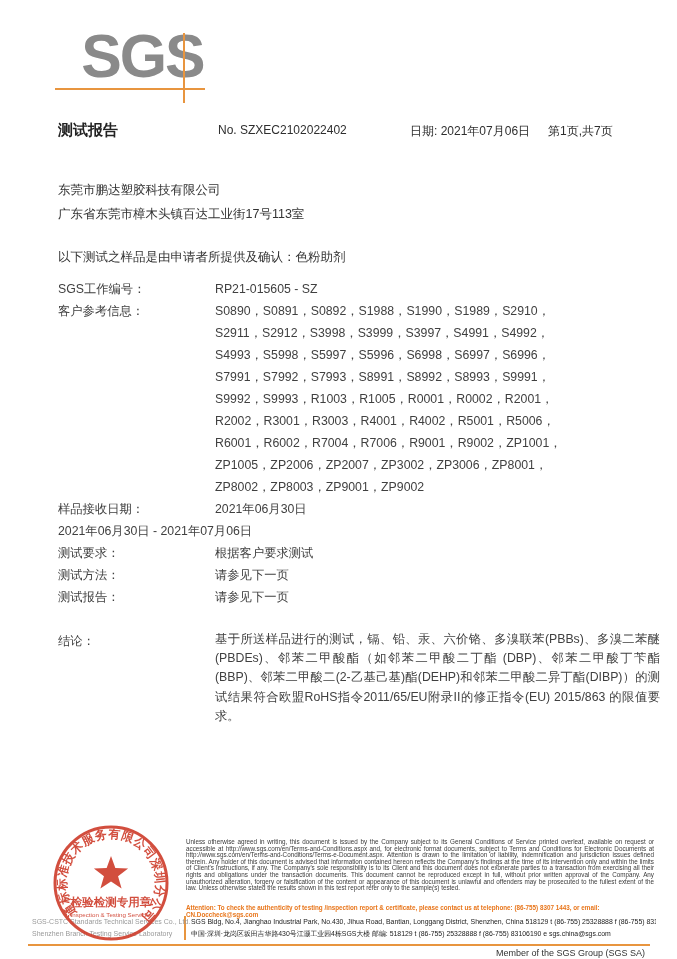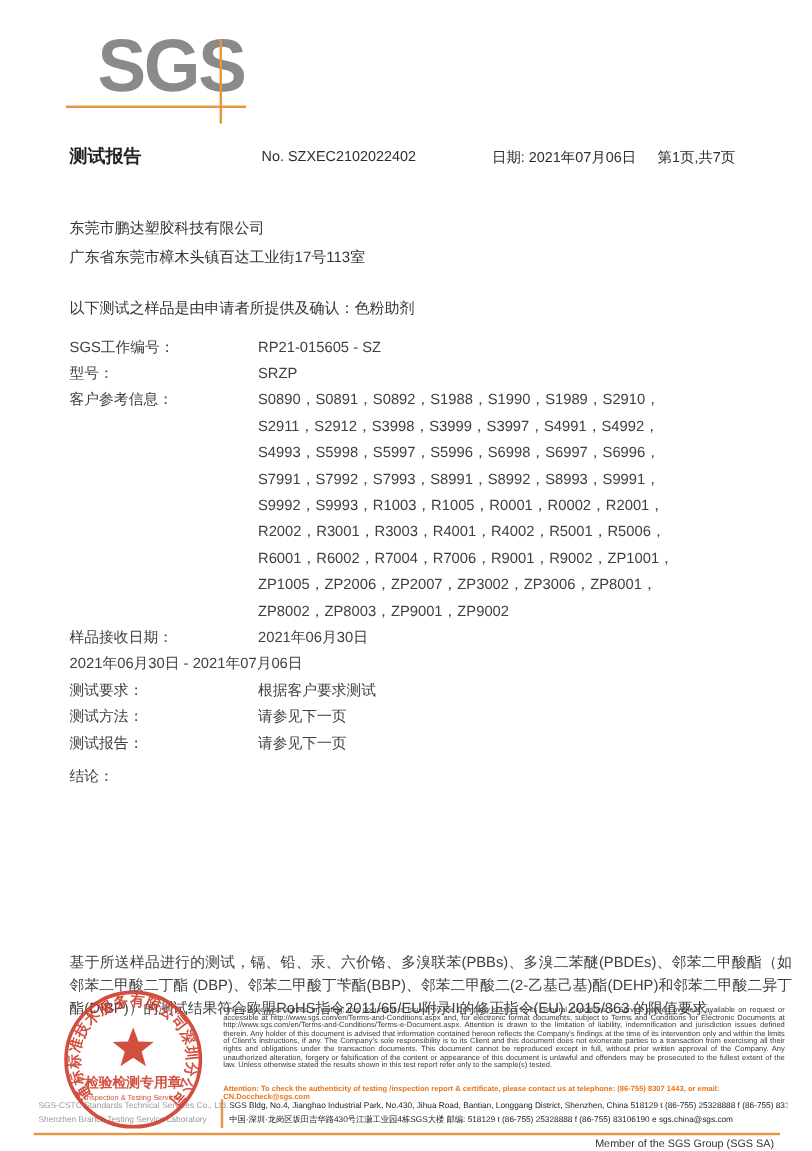--- a/index.html
+++ b/index.html
@@ -83,10 +83,6 @@
       <div class="val">RP21-015605 - SZ</div>
     </div>
     <div class="frow">
-      <div class="lbl">型号：</div>
-      <div class="val">SRZP</div>
-    </div>
-    <div class="frow">
       <div class="lbl">客户参考信息：</div>
       <div class="val">
         <div class="ref-line">S0890，S0891，S0892，S1988，S1990，S1989，S2910，</div>

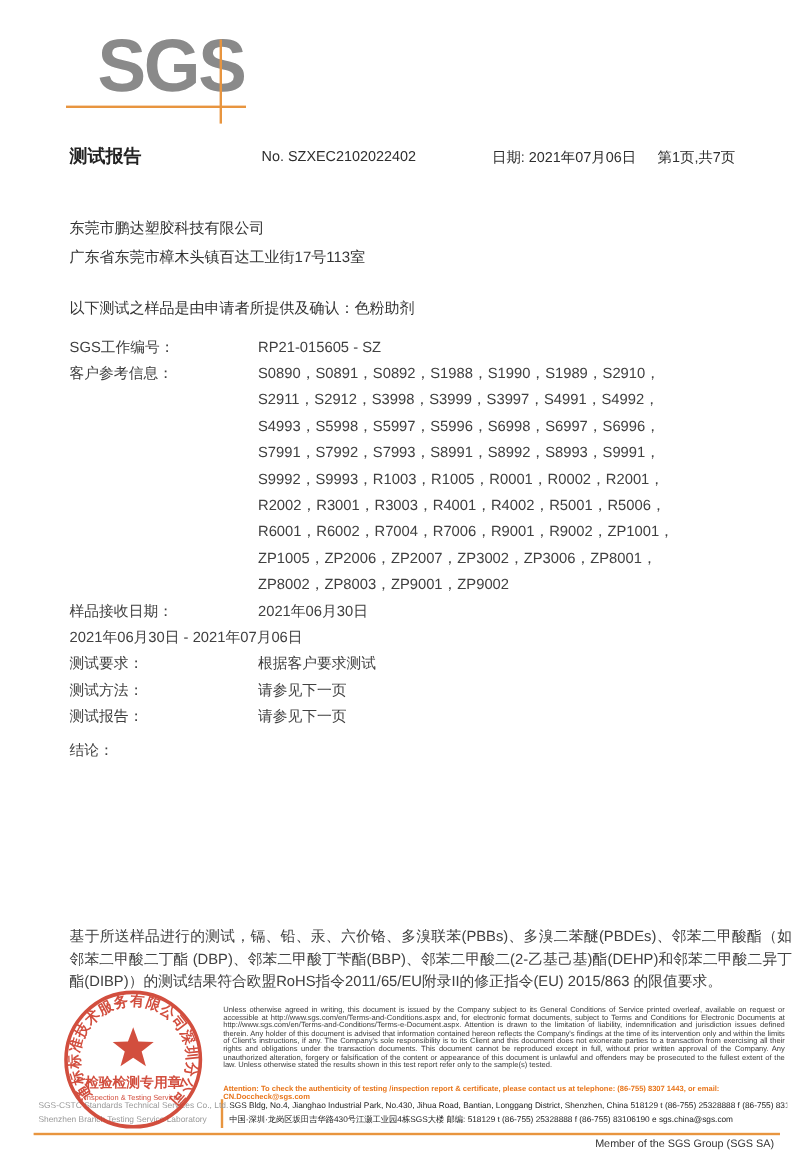--- a/index.html
+++ b/index.html
@@ -33,7 +33,7 @@
   .frow .lbl { width:157px; flex:0 0 157px; line-height:22px; }
   .frow .val { flex:1; line-height:22px; }
   .frow .val .ref-line { line-height:22px; white-space:nowrap; }
-  .frow.conclusion { margin-top:6px;flex-direction:column; }
+  .frow.conclusion { margin-top:22px; }
   .frow.conclusion .val { line-height:19.2px; text-align:justify; }
   
   .fineprint {

